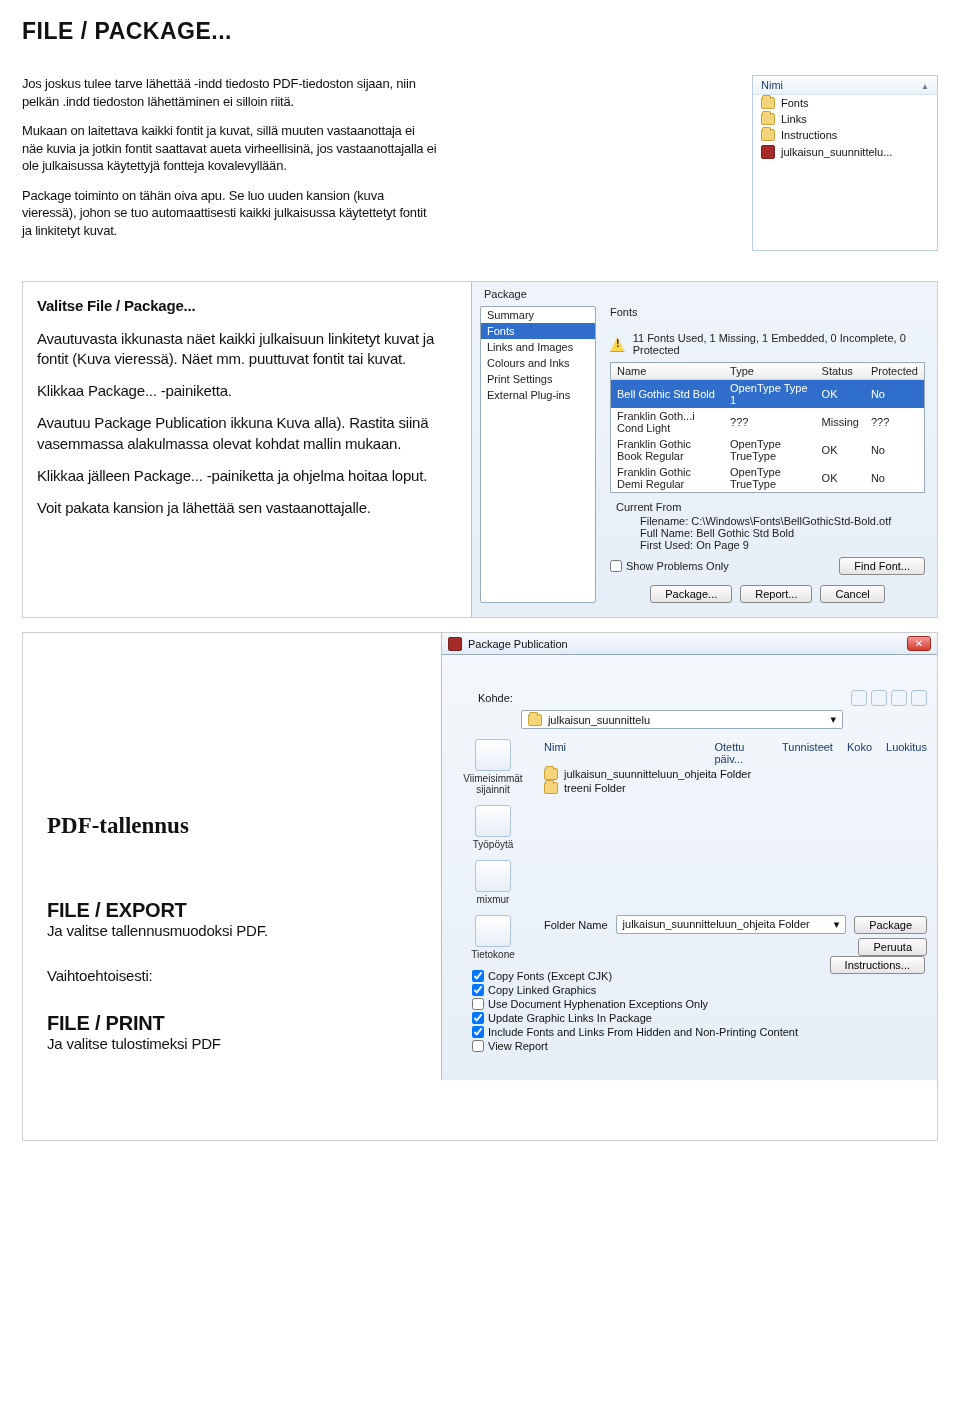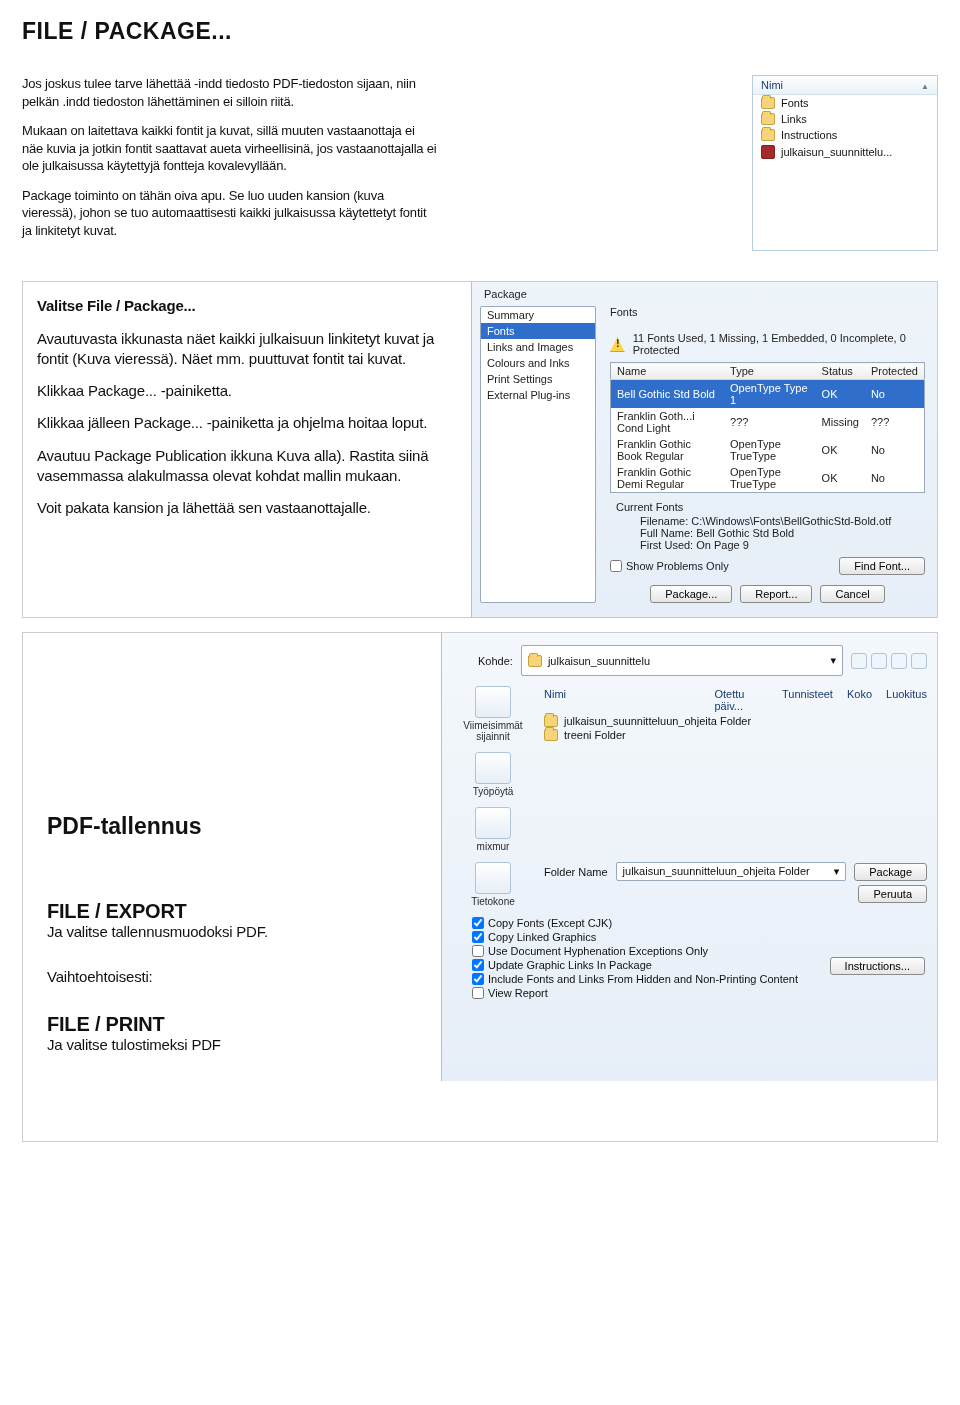--- a/index.html
+++ b/index.html
@@ -176,8 +176,8 @@
     <p><b>Valitse File / Package...</b></p>
     <p>Avautuvasta ikkunasta näet kaikki julkaisuun linkitetyt kuvat ja fontit (Kuva vieressä). Näet mm. puuttuvat fontit tai kuvat.</p>
     <p>Klikkaa Package... -painiketta.</p>
+    <p>Avautuu Package Publication ikkuna Kuva alla). Rastita siinä vasemmassa alakulmassa olevat kohdat mallin mukaan.</p>
     <p>Klikkaa jälleen Package... -painiketta ja ohjelma hoitaa loput.</p>
-    <p>Avautuu Package Publication ikkuna Kuva alla). Rastita siinä vasemmassa alakulmassa olevat kohdat mallin mukaan.</p>
     <p>Voit pakata kansion ja lähettää sen vastaanottajalle.</p>
   </div>
 

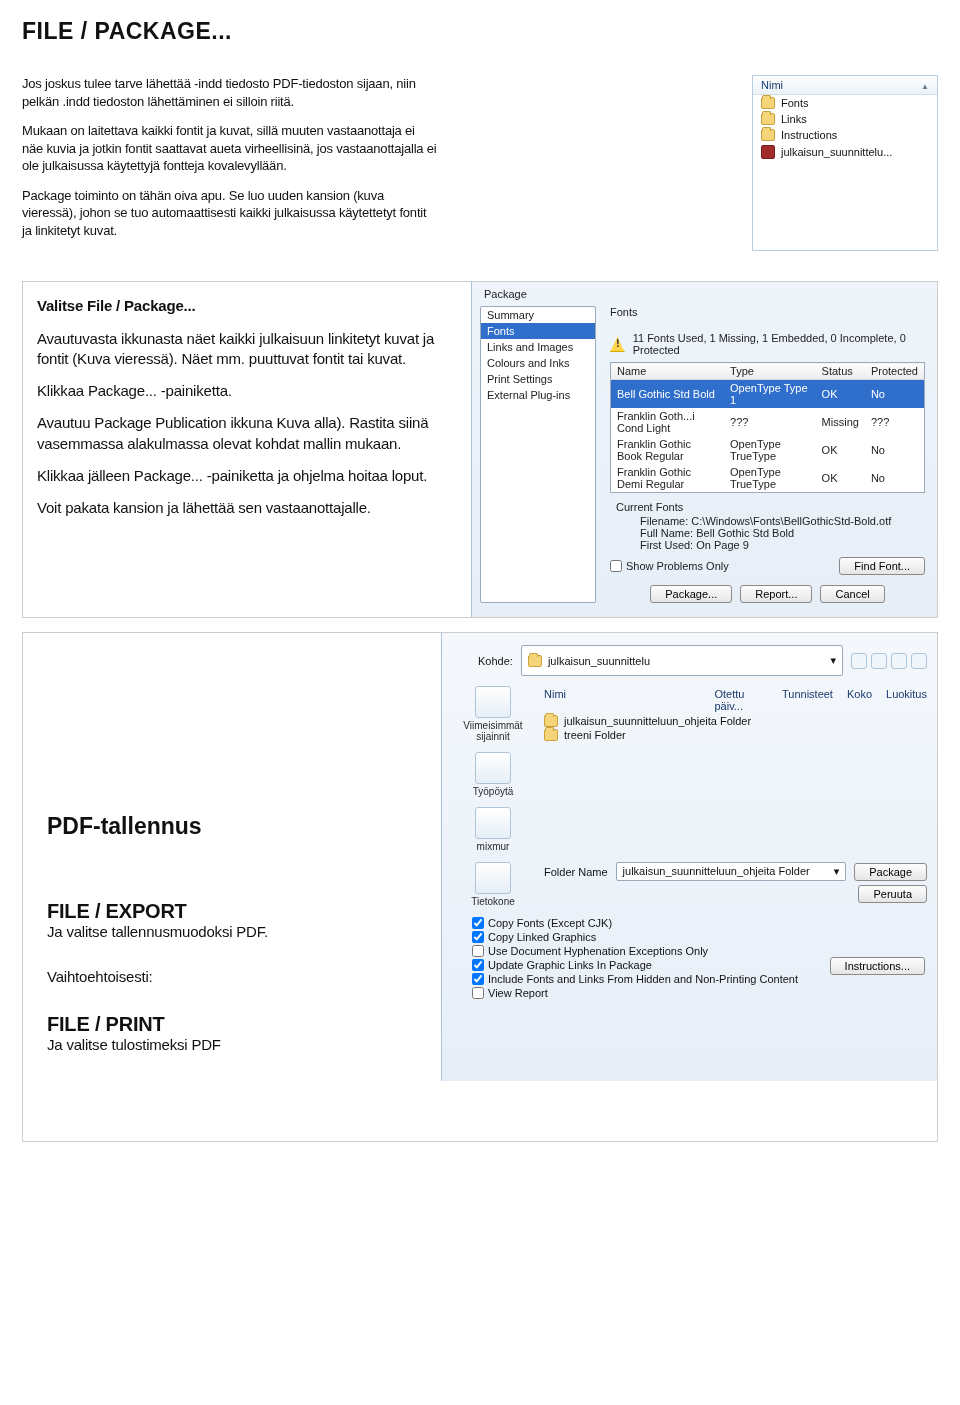--- a/index.html
+++ b/index.html
@@ -232,7 +232,7 @@
           </tr>
         </tbody>
           </table>
-        <div class="cur-font">Current Fonts</div>
+        <div class="cur-font">Current From</div>
         <div class="meta-line"><span>Filename:</span> <span>C:\Windows\Fonts\BellGothicStd-Bold.otf</span></div>
         <div class="meta-line"><span>Full Name:</span> <span>Bell Gothic Std Bold</span></div>
         <div class="meta-line"><span>First Used:</span> <span>On Page 9</span></div>

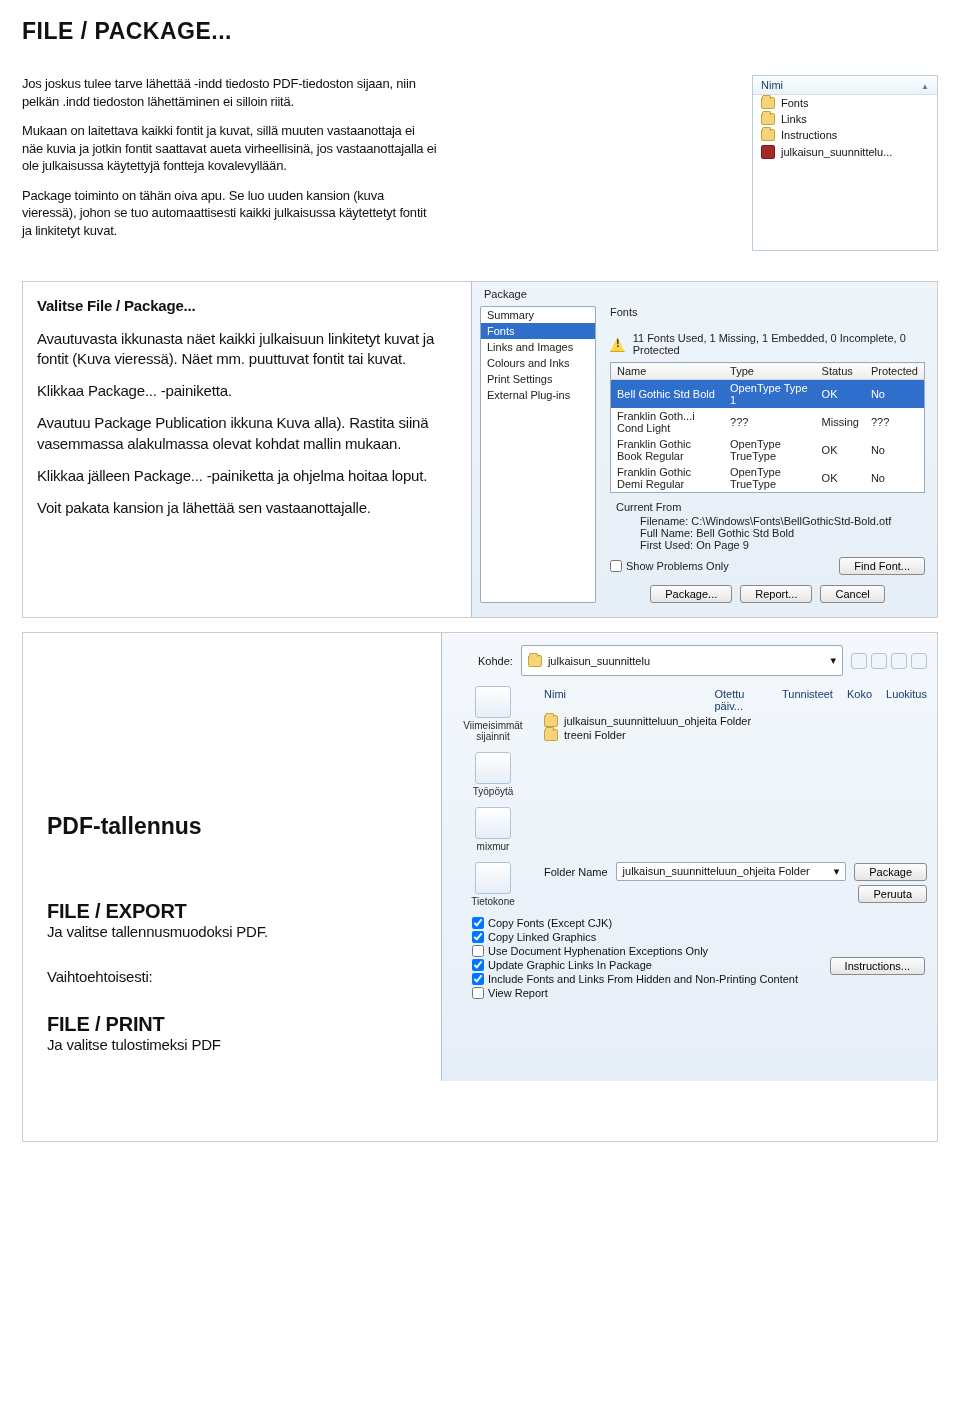--- a/index.html
+++ b/index.html
@@ -270,6 +270,11 @@
   </div>
 
   <div class="ppub">
+    <div class="ppub-titlebar">
+      <span class="indd-sm"></span>
+      <span>Package Publication</span>
+      <span class="close-x">✕</span>
+    </div>
     <div class="ppub-inner">
       <div class="kohde-row">
         <span>Kohde:</span>

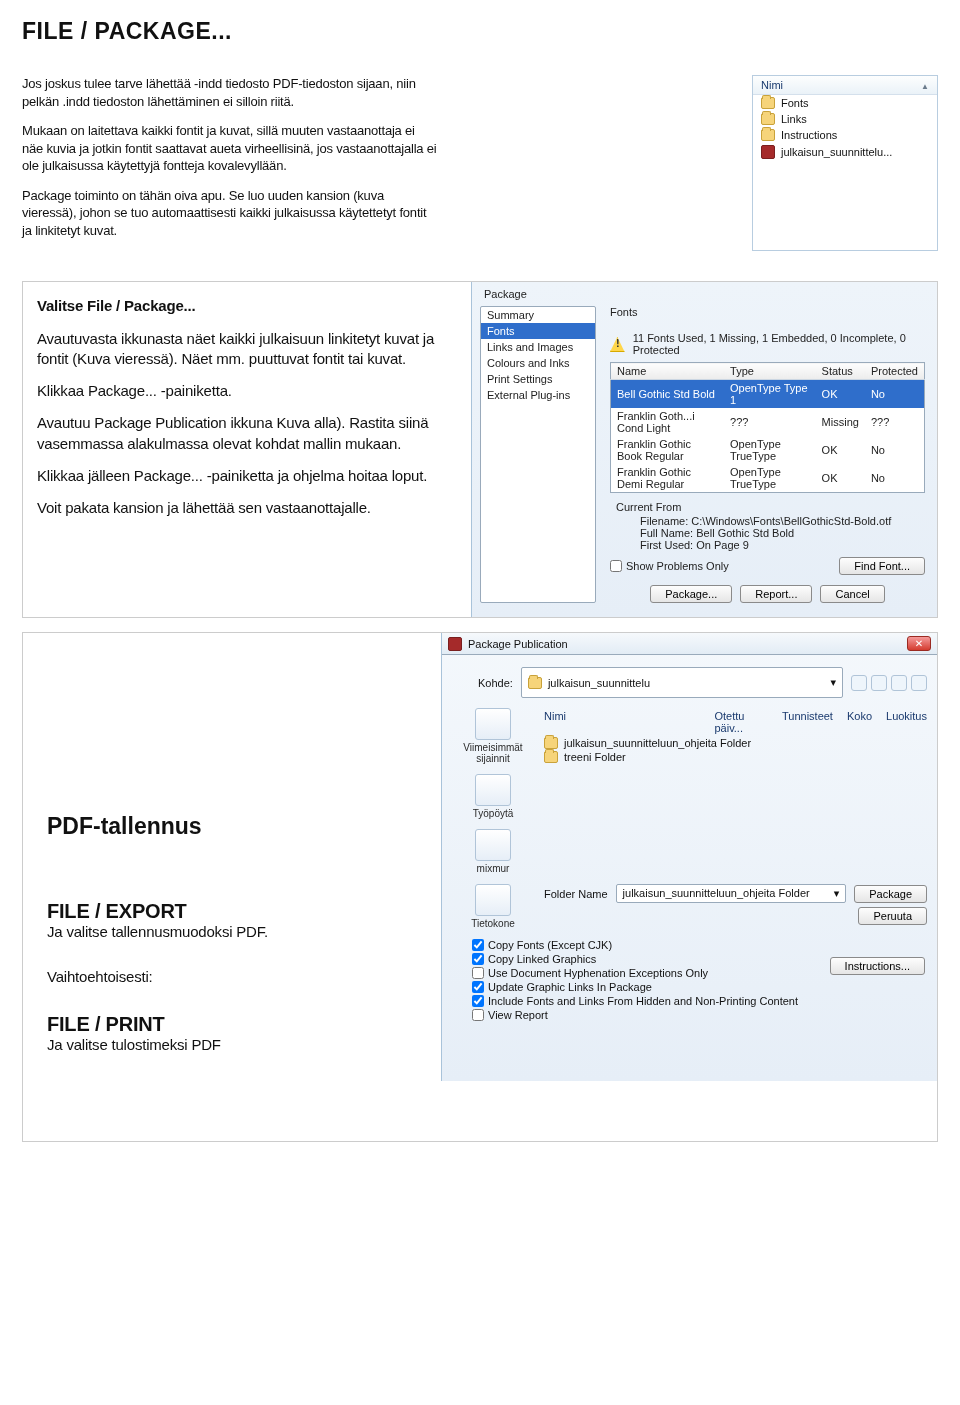--- a/index.html
+++ b/index.html
@@ -120,7 +120,7 @@
   .close-x { margin-left:auto; width:24px;height:15px; background:linear-gradient(#f59a9a,#d43b2f); border:1px solid #9a2a22; border-radius:3px; color:#fff; text-align:center; line-height:13px; font-size:10px;}
   .ppub-inner { padding: 8px 10px 10px 10px; }
   .kohde-row { display:flex; align-items:center; gap:8px; margin:4px 0 10px 26px; }
-  .sel-field { flex:1; background:#fff; border:1px solid #9ab; border-radius:2px; padding:8px 6px; display:flex; align-items:center; gap:6px;}
+  .sel-field { flex:1; background:#fff; border:1px solid #9ab; border-radius:2px; padding:2px 6px; display:flex; align-items:center; gap:6px;margin-top:43px;}
   .tbar-icons { display:flex; gap:4px; }
   .tico { width:16px;height:16px; border:1px solid #b0c4d8; border-radius:3px; background:#eef5fb;}
   .places-col { width:82px; float:left; }

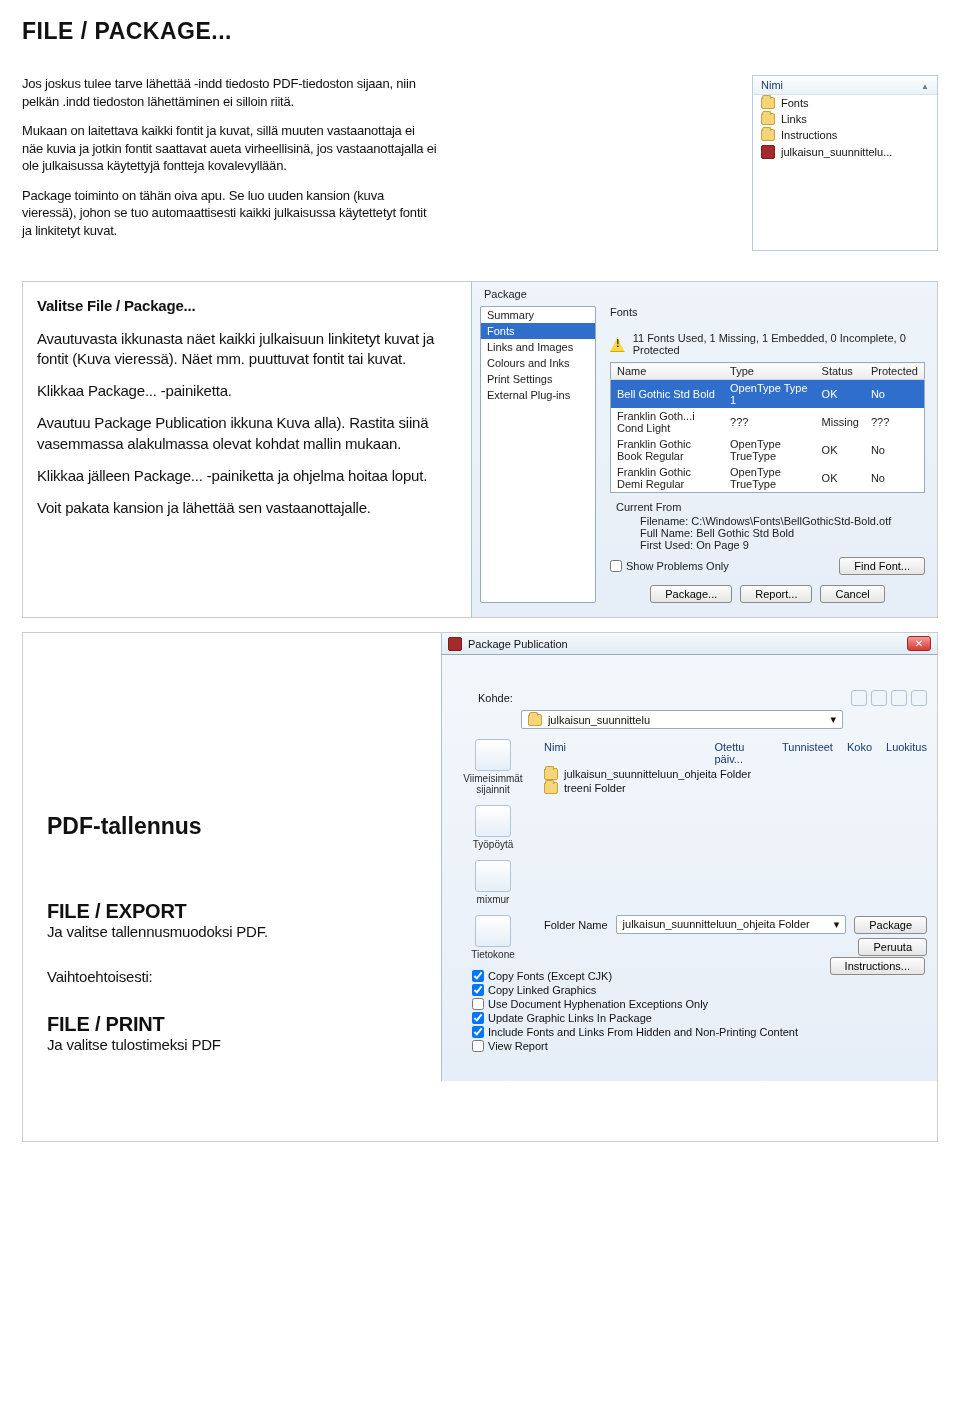--- a/index.html
+++ b/index.html
@@ -101,7 +101,7 @@
 
   .lowframe { border:1px solid #ccc; padding: 0 0 60px 0; display:flex; gap:0; }
   .lowleft { width: 448px; padding: 180px 18px 0 24px; }
-  .lowleft h2 { font-family: Liberation Sans, sans-serif; font-weight:bold; font-size:23px; margin-bottom: 60px; }
+  .lowleft h2 { font-family: Liberation Serif, serif; font-weight:bold; font-size:23px; margin-bottom: 60px; }
   .lowleft .sec { margin-bottom: 28px; font-size:15px; letter-spacing:-0.2px; }
   .lowleft .sec .lbl { font-family:"Arial Narrow",Arial,sans-serif; font-weight:bold; font-size:20px; }
 

